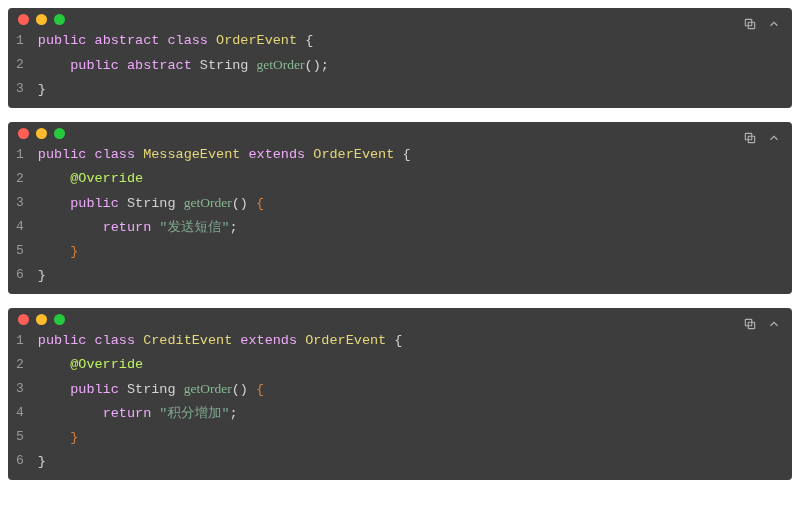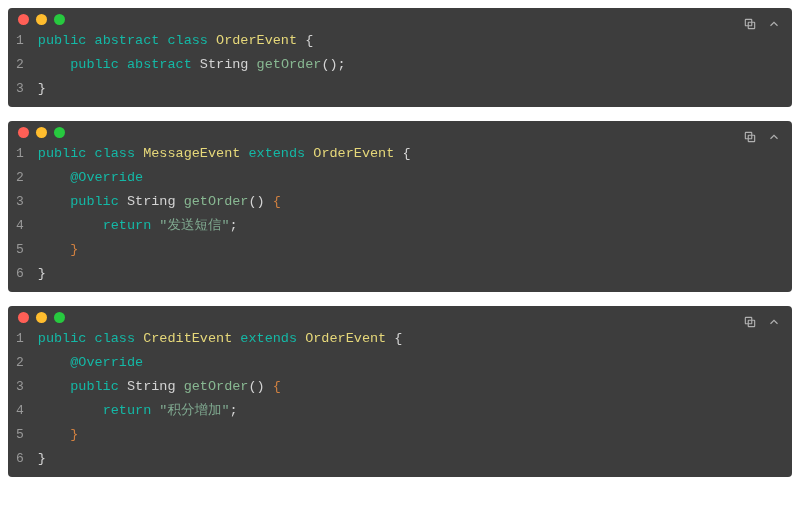--- a/index.html
+++ b/index.html
@@ -71,7 +71,7 @@
     color: #d4d4d4;
     white-space: pre;
   }
-  .tok-key { color: #14b8a6; }
+  .tok-key { color: #f0abfc; }
   .tok-type { color: #e6d87a; text-align: center; }
   .tok-fn { color: #88b892; }
   .tok-str { color: #7fa88f; }

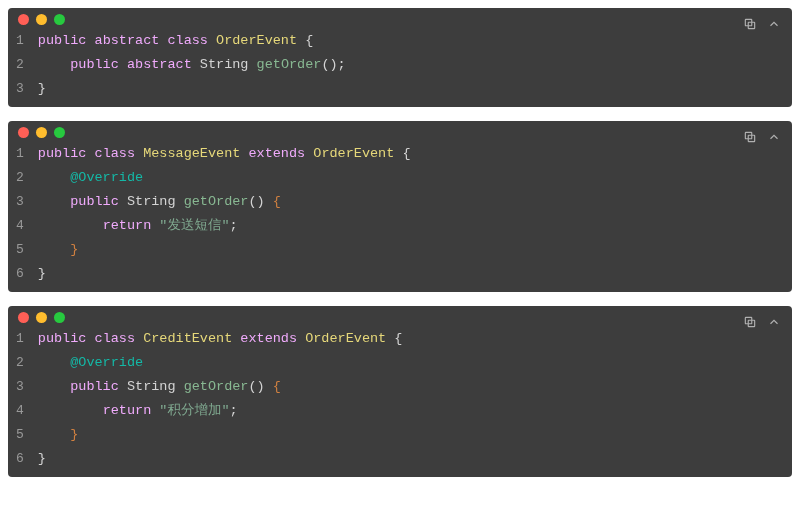--- a/index.html
+++ b/index.html
@@ -73,7 +73,7 @@
   }
   .tok-key { color: #f0abfc; }
   .tok-type { color: #e6d87a; text-align: center; }
-  .tok-fn { color: #88b892; }
+  .tok-fn { color: #88b892; font-family: Liberation Serif, serif; }
   .tok-str { color: #7fa88f; }
   .tok-anno { color: #14b8a6; }
   .tok-punc { color: #d4d4d4; }

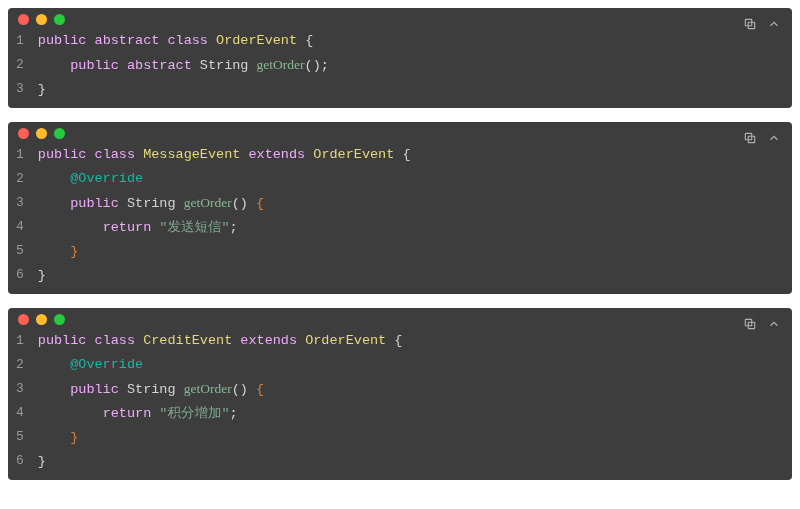--- a/index.html
+++ b/index.html
@@ -75,7 +75,7 @@
   .tok-type { color: #e6d87a; text-align: center; }
   .tok-fn { color: #88b892; font-family: Liberation Serif, serif; }
   .tok-str { color: #7fa88f; }
-  .tok-anno { color: #14b8a6; }
+  .tok-anno { color: #bef264; }
   .tok-punc { color: #d4d4d4; }
   .tok-brace { color: #d08040; }
 </style>

